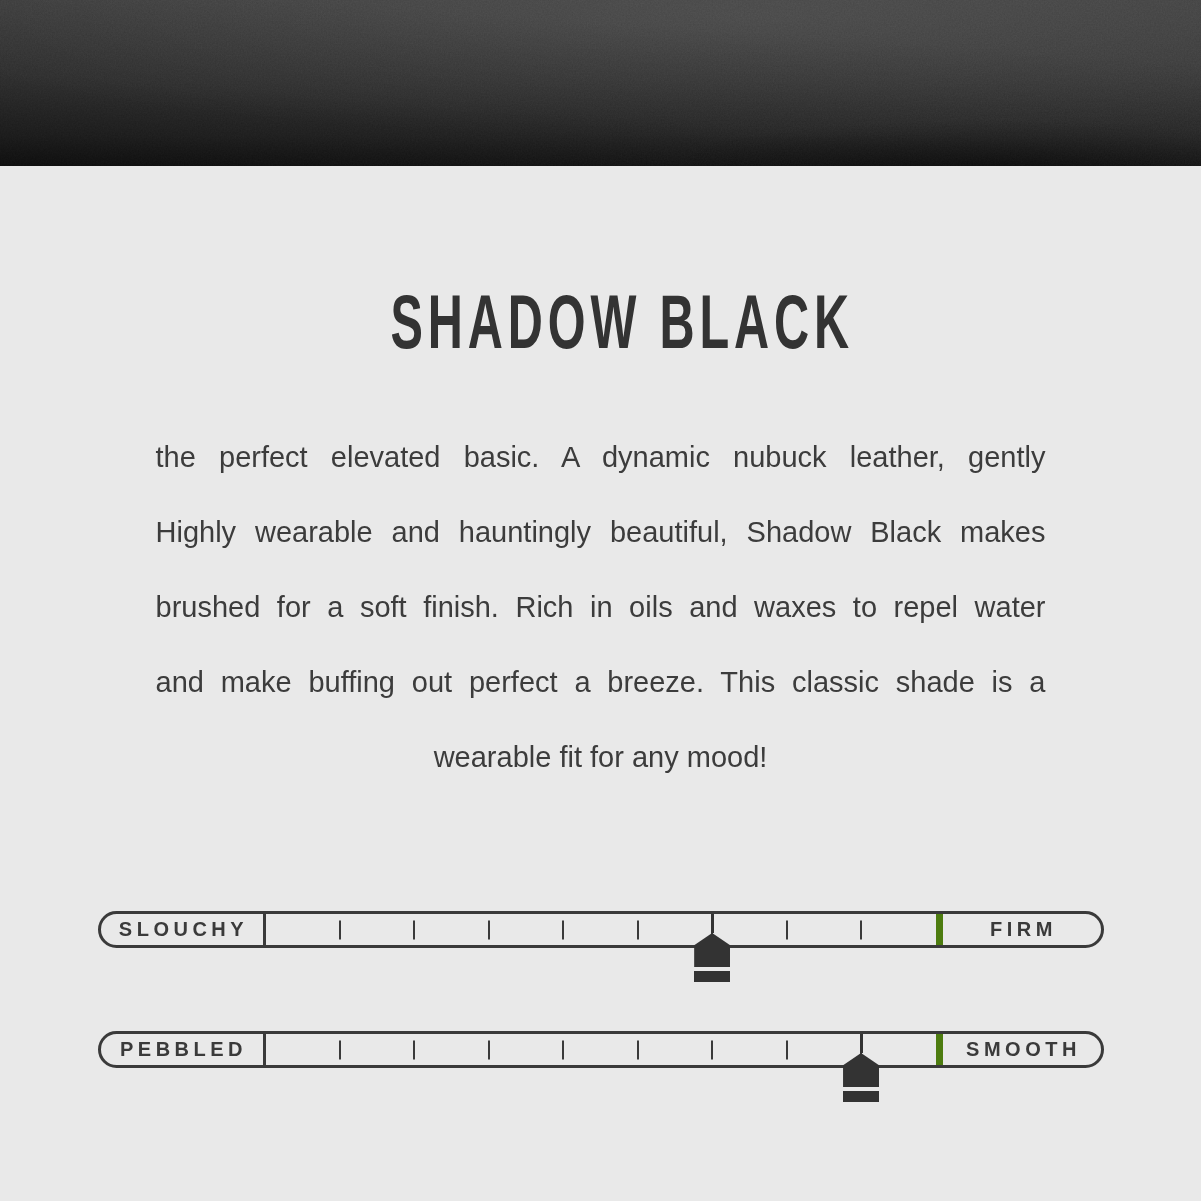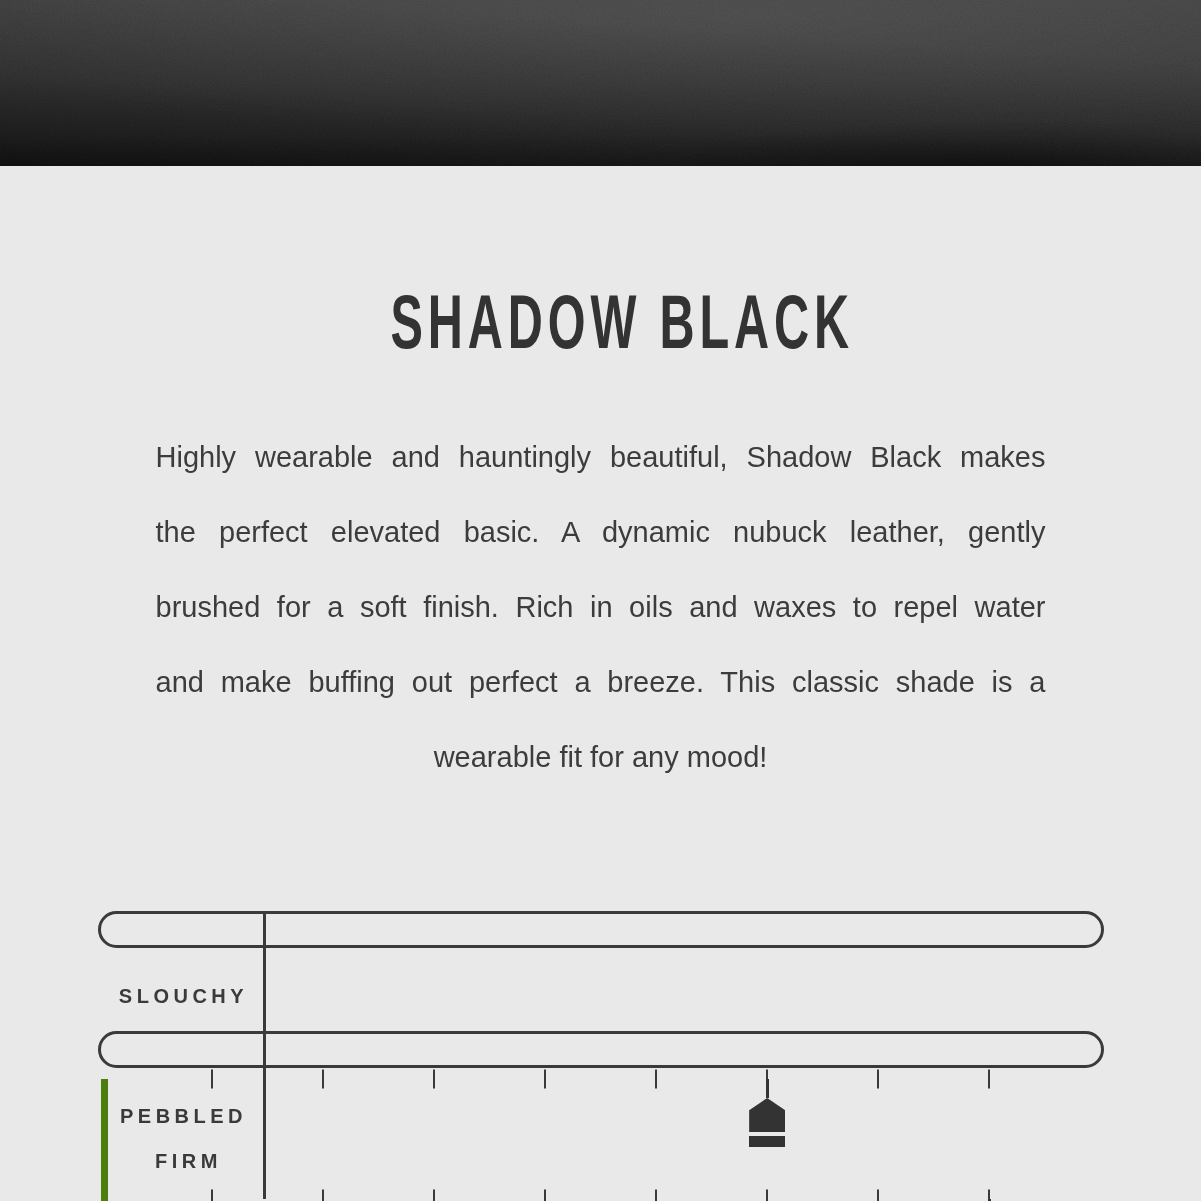--- a/index.html
+++ b/index.html
@@ -138,8 +138,8 @@
   </div>
 
   <div class="para">
+    <div class="pline">the perfect elevated basic. A dynamic nubuck leather, gently</div>
     <div class="pline">Highly wearable and hauntingly beautiful, Shadow Black makes</div>
-    <div class="pline">the perfect elevated basic. A dynamic nubuck leather, gently</div>
     <div class="pline">brushed for a soft finish. Rich in oils and waxes to repel water</div>
     <div class="pline">and make buffing out perfect a breeze. This classic shade is a</div>
     <div class="pline center">wearable fit for any mood!</div>

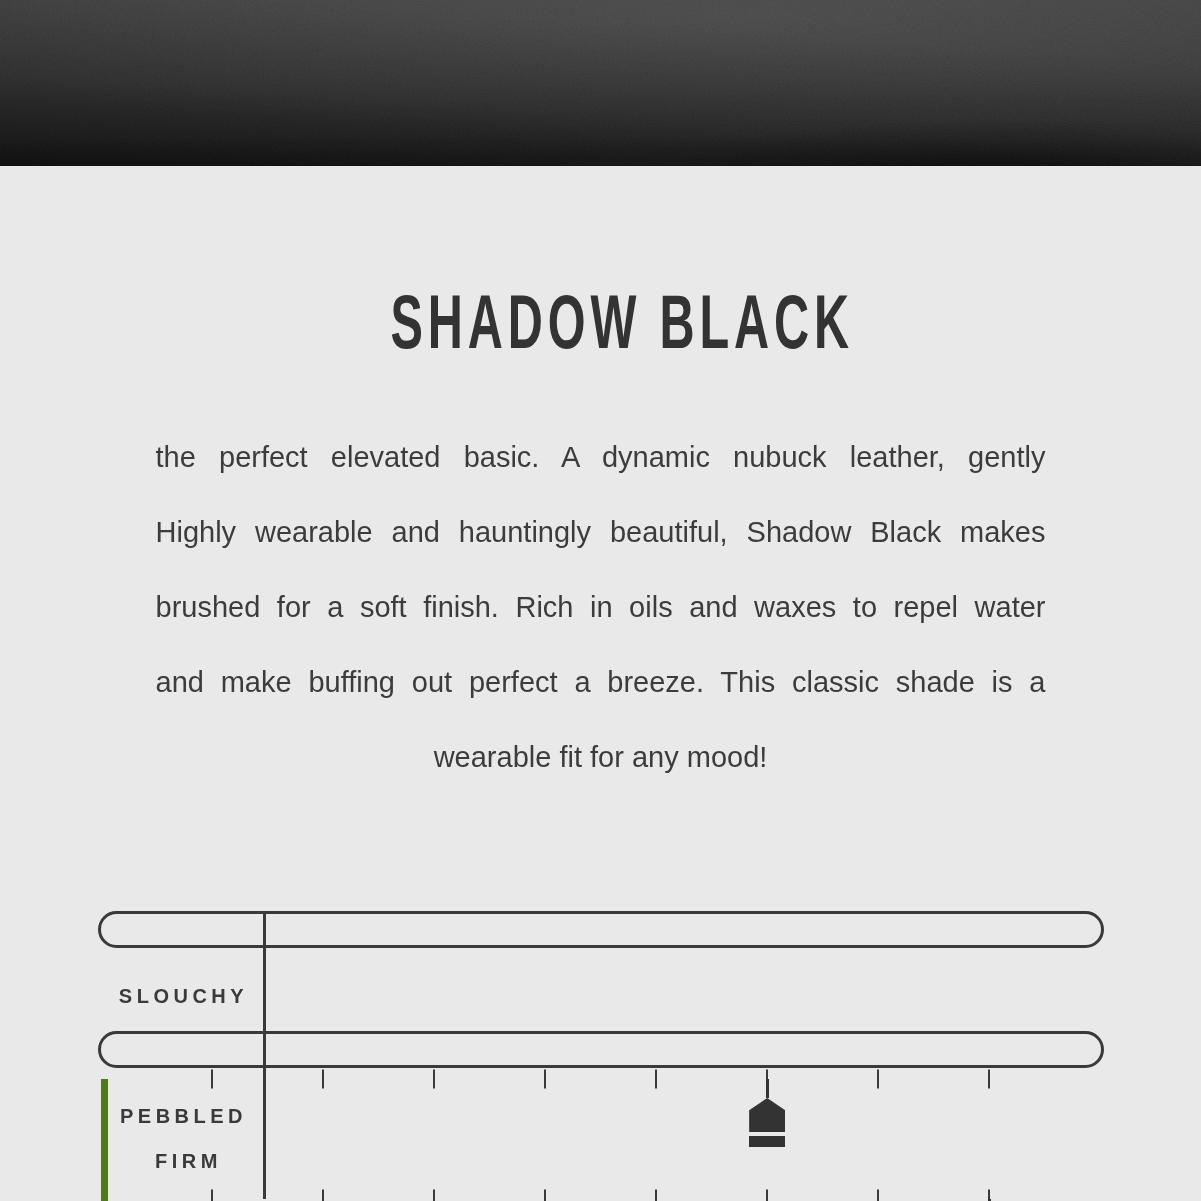--- a/index.html
+++ b/index.html
@@ -53,7 +53,6 @@
     align-items:stretch;
     position:relative;
     background:transparent;
-    flex-direction:column;
   }
   .scale.first { margin-top:116px; }
   .scale.second { margin-top:83px; }

